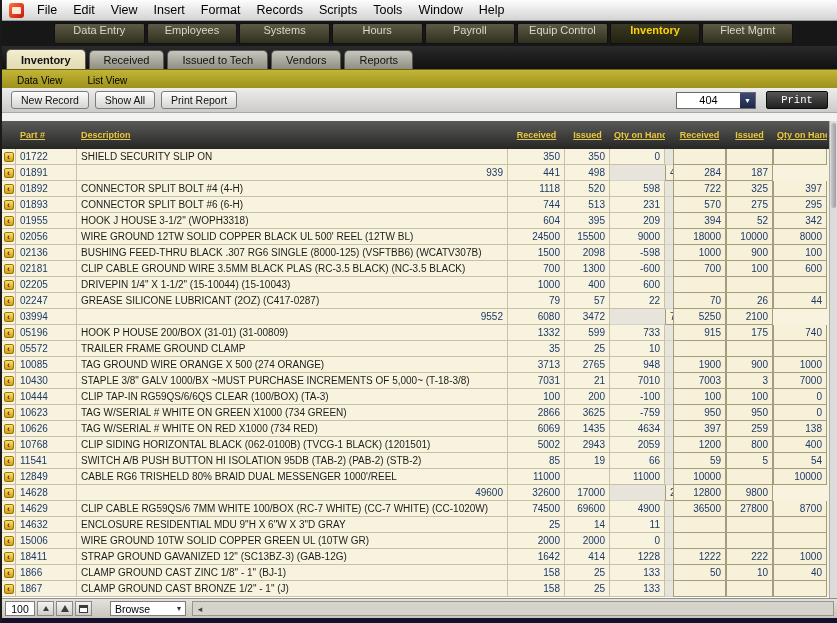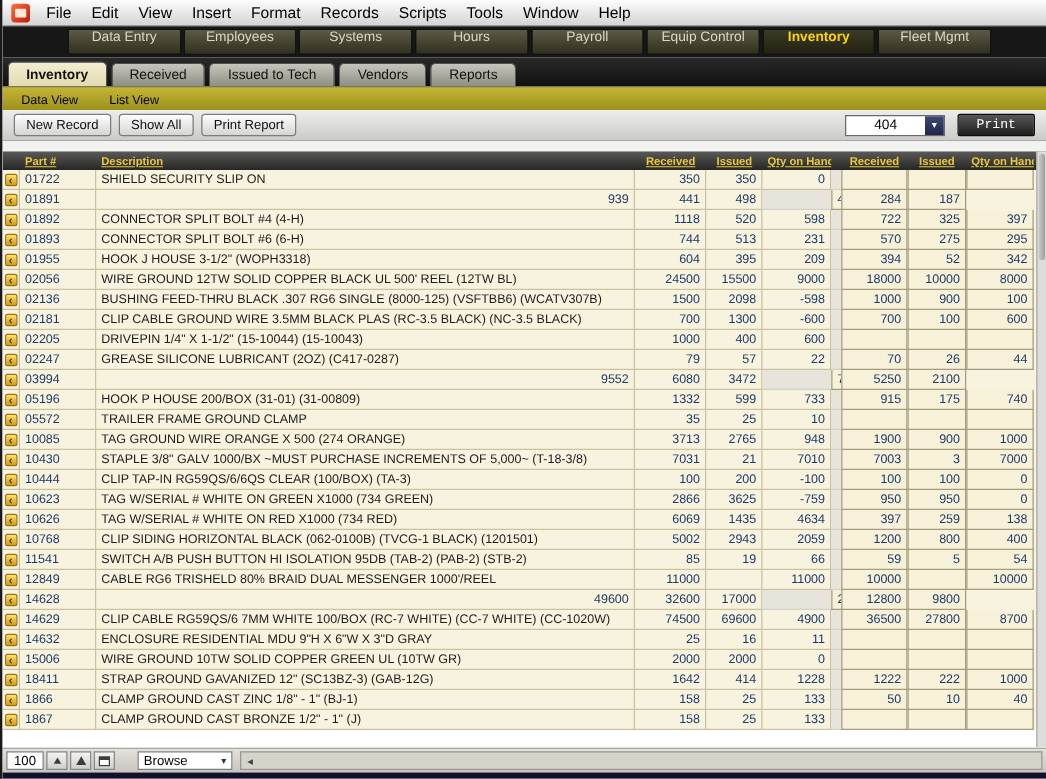--- a/index.html
+++ b/index.html
@@ -67,7 +67,7 @@
   .table-zone { flex:1; position:relative; background:#fff; overflow:hidden; }
   .thead, .trow { display:grid;
     grid-template-columns:14px 61px 431px 57px 45px 55px 8px 53px 47px 54px; }
-  .thead { height:15px; background:linear-gradient(#5a5a58,#262624); align-items:center; }
+  .thead { height:28px; background:linear-gradient(#5a5a58,#262624); align-items:center; }
   .h { font-size:9px; font-weight:bold; color:#e9c83e; text-decoration:underline;
     padding:0 4px; white-space:nowrap; overflow:hidden; cursor:pointer; }
   .h-num { text-align:center; }

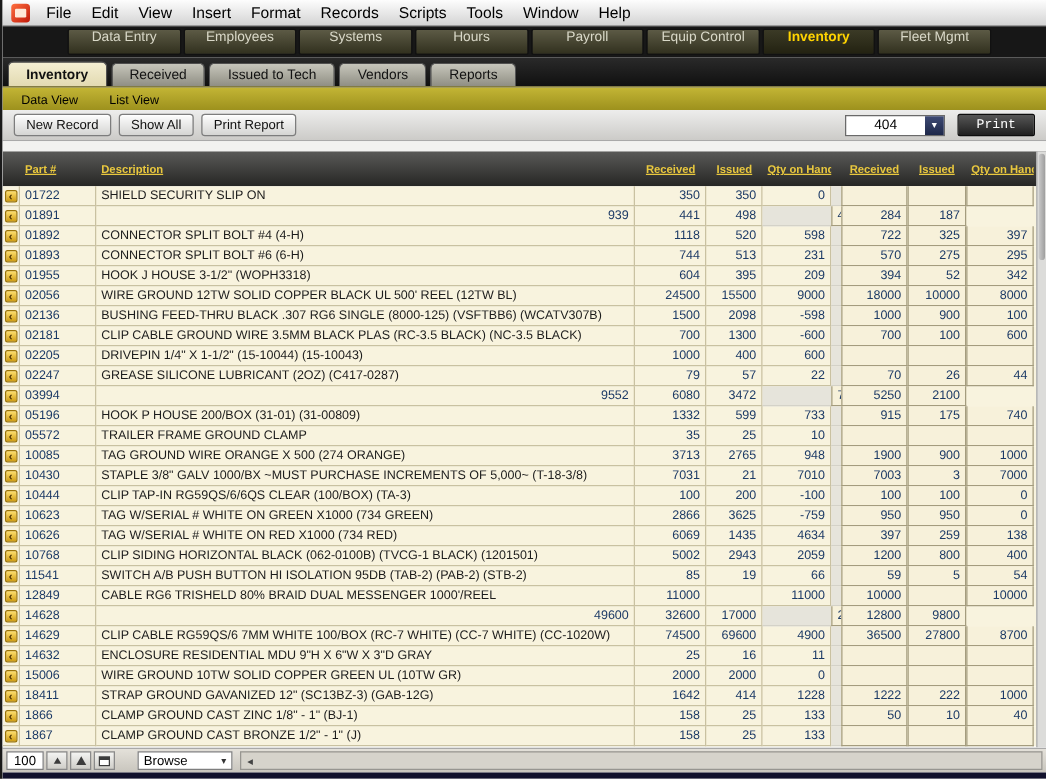--- a/index.html
+++ b/index.html
@@ -597,7 +597,7 @@
           <div class="c c-part">14632</div>
           <div class="c">ENCLOSURE RESIDENTIAL MDU 9"H X 6"W X 3"D GRAY</div>
           <div class="c c-num">25</div>
-          <div class="c c-num">16</div>
+          <div class="c c-num">14</div>
           <div class="c c-num">11</div>
           <div class="c c-gap"></div>
           <div class="c c-num c-box"></div>

